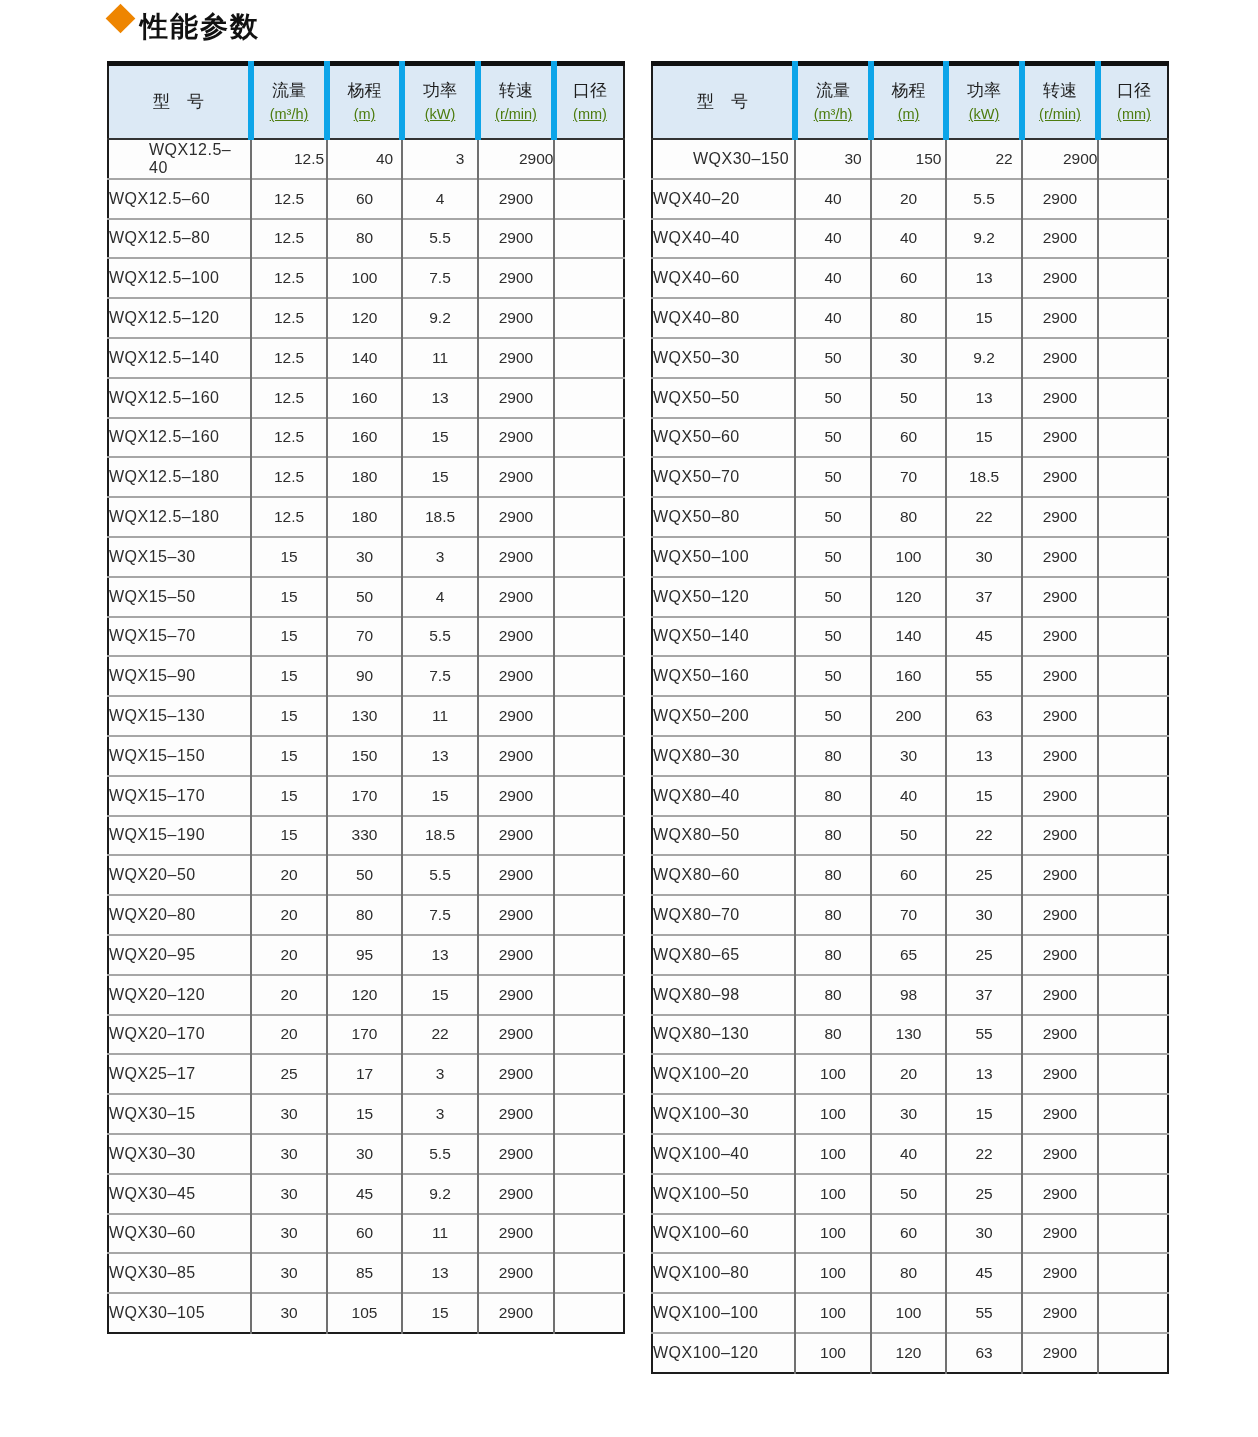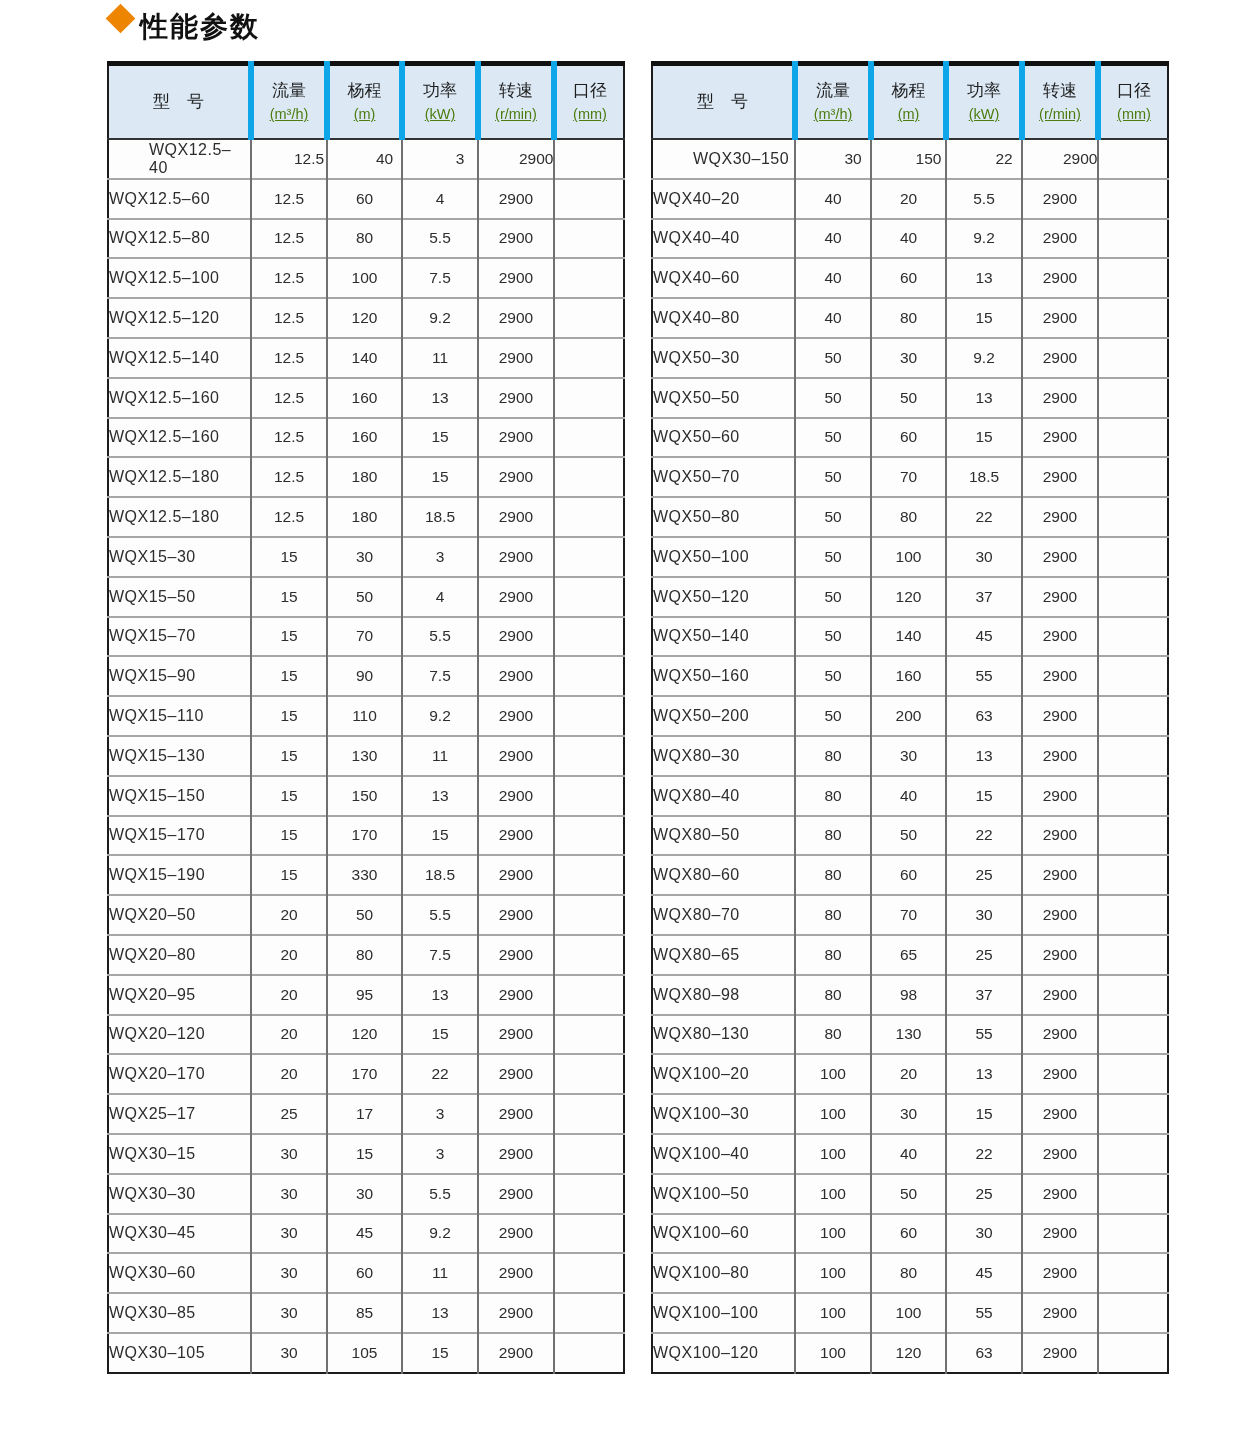--- a/index.html
+++ b/index.html
@@ -192,14 +192,6 @@
           <td class="num"></td>
         </tr>
         <tr>
-          <td class="model">WQX15–110</td>
-          <td class="num">15</td>
-          <td class="num">110</td>
-          <td class="num">9.2</td>
-          <td class="num">2900</td>
-          <td class="num"></td>
-        </tr>
-        <tr>
           <td class="model">WQX15–130</td>
           <td class="num">15</td>
           <td class="num">130</td>

